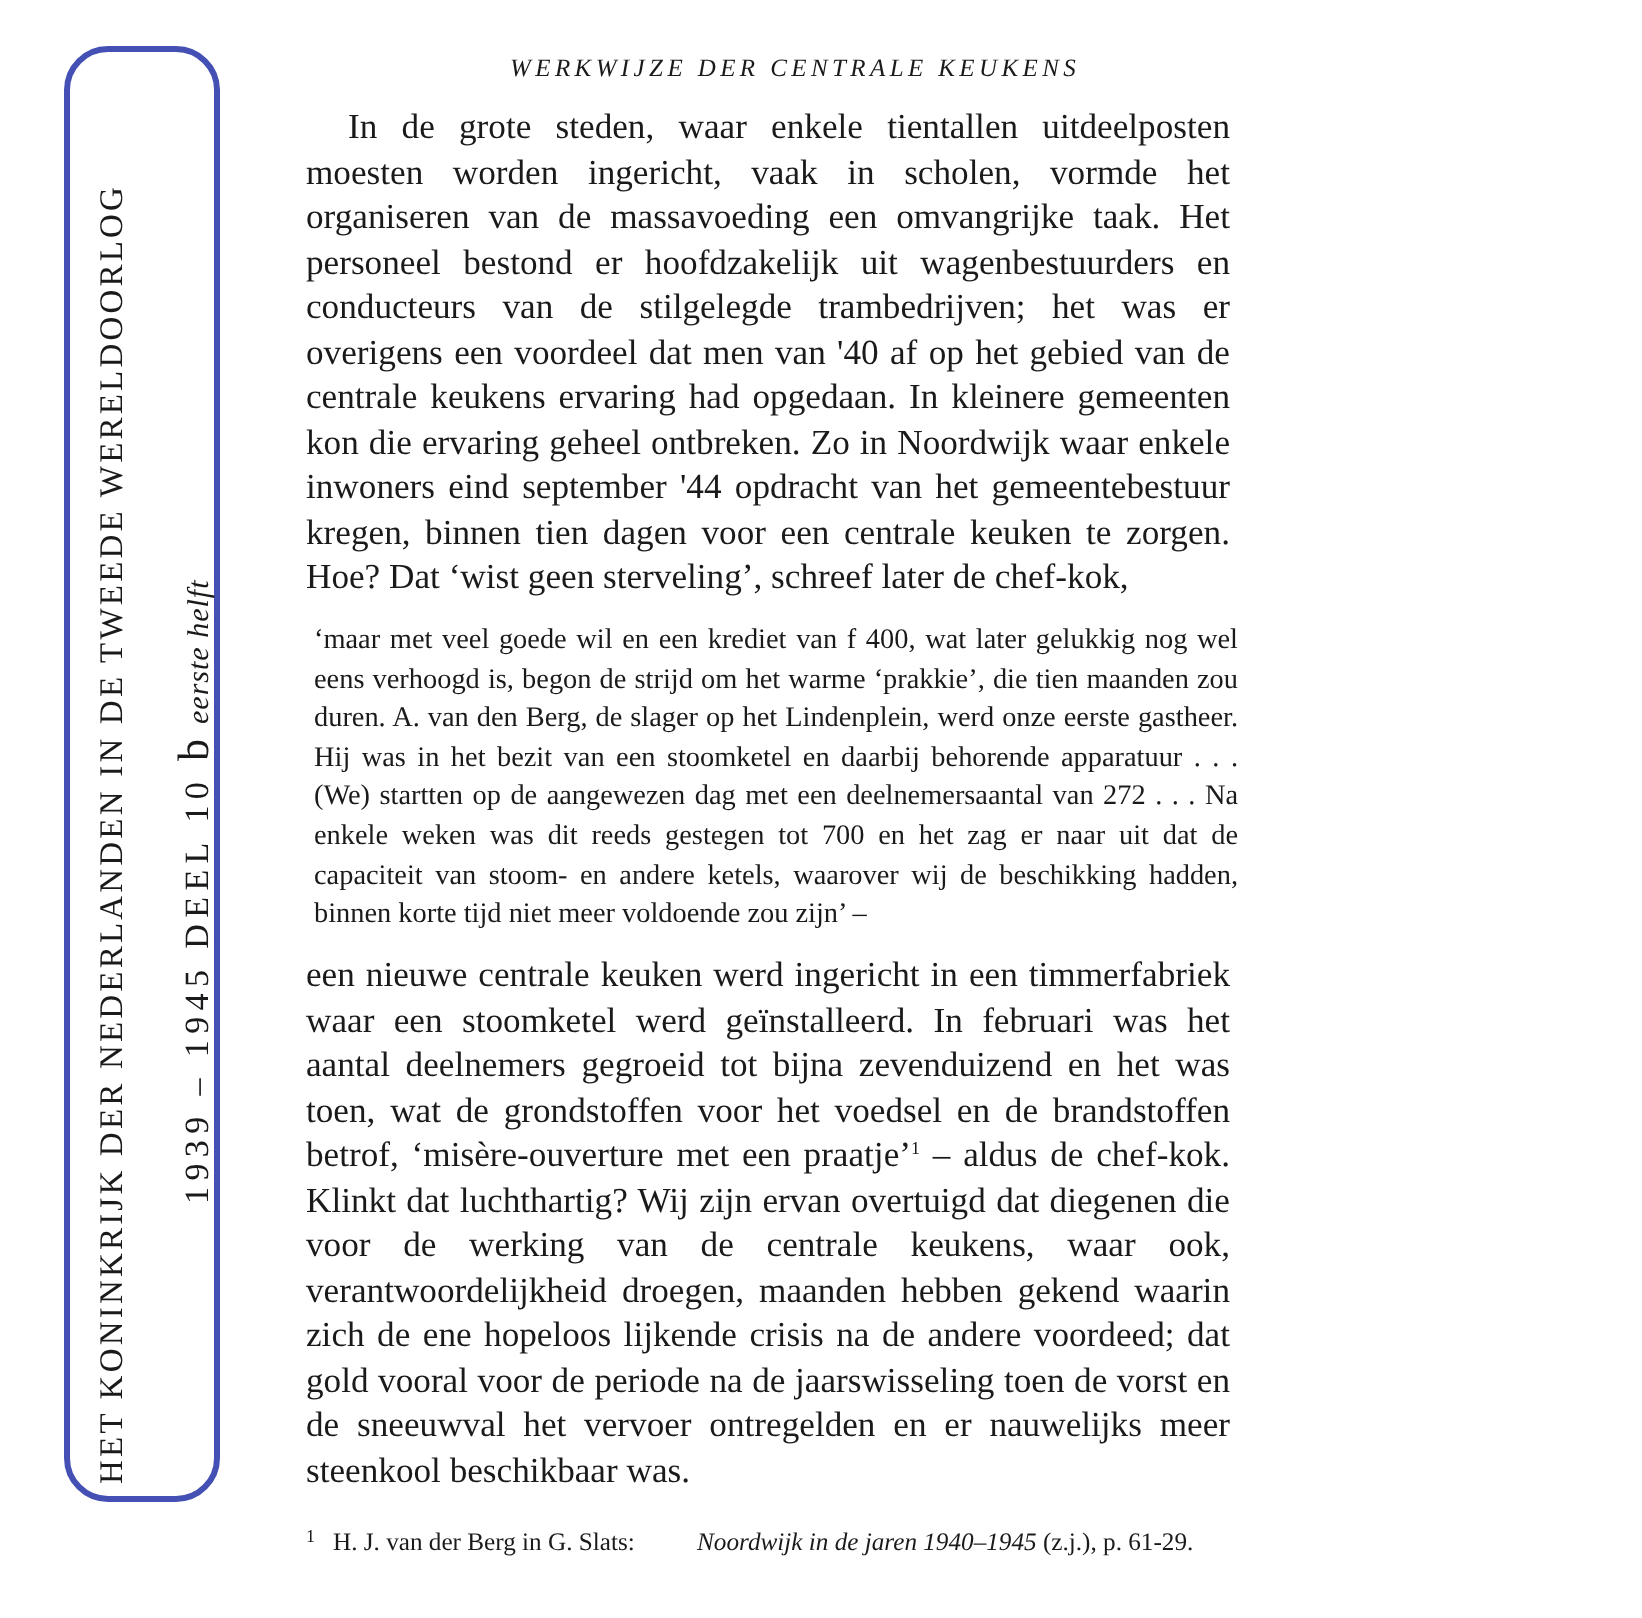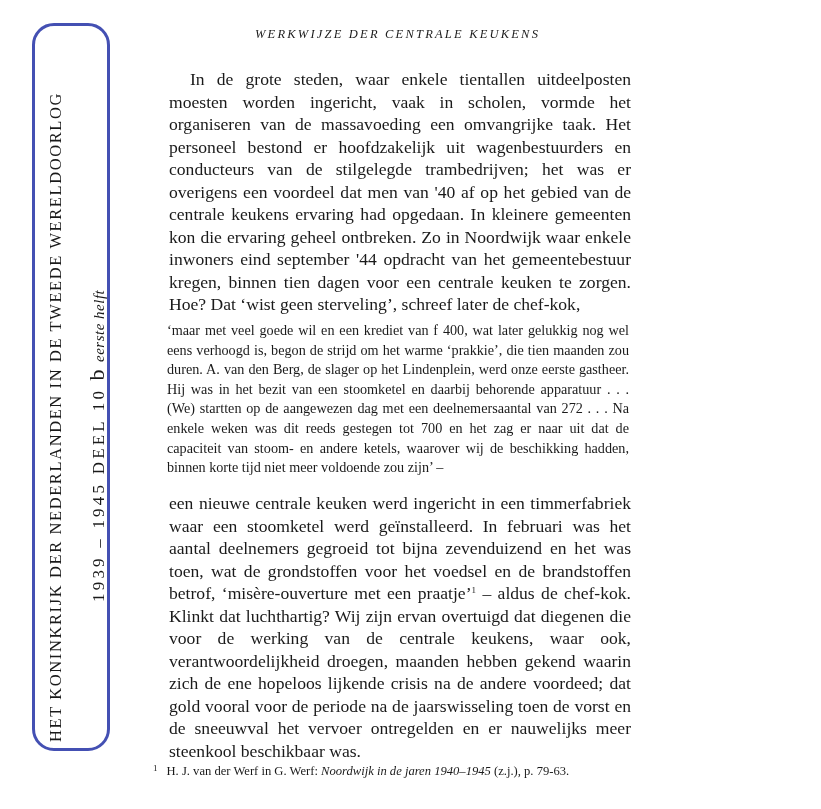--- a/index.html
+++ b/index.html
@@ -23,7 +23,7 @@
     letter-spacing: 2.2px; white-space: nowrap; font-style: italic;
   }
   .para {
-    position: absolute; left: 153px; width: 462px; margin: 16px;
+    position: absolute; left: 153px; width: 462px; margin: 0;
     font-size: 17.6px; line-height: 22.5px; text-align: justify;
   }
   .p1 { top: 52px; text-indent: 21px; }

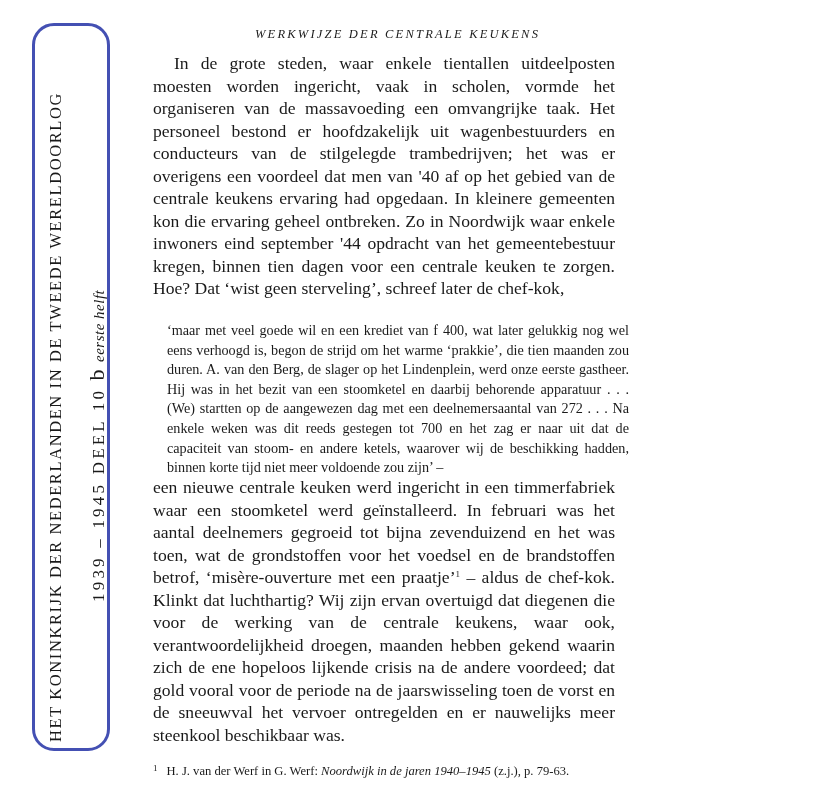--- a/index.html
+++ b/index.html
@@ -28,7 +28,7 @@
   }
   .p1 { top: 52px; text-indent: 21px; }
   .quote {
-    position: absolute; left: 153px; top: 307px; width: 462px; margin: 14px;
+    position: absolute; left: 153px; top: 307px; width: 462px; margin: 4px;
     font-size: 14.2px; line-height: 19.6px; text-align: justify;
   }
   .p2 { top: 476px; }

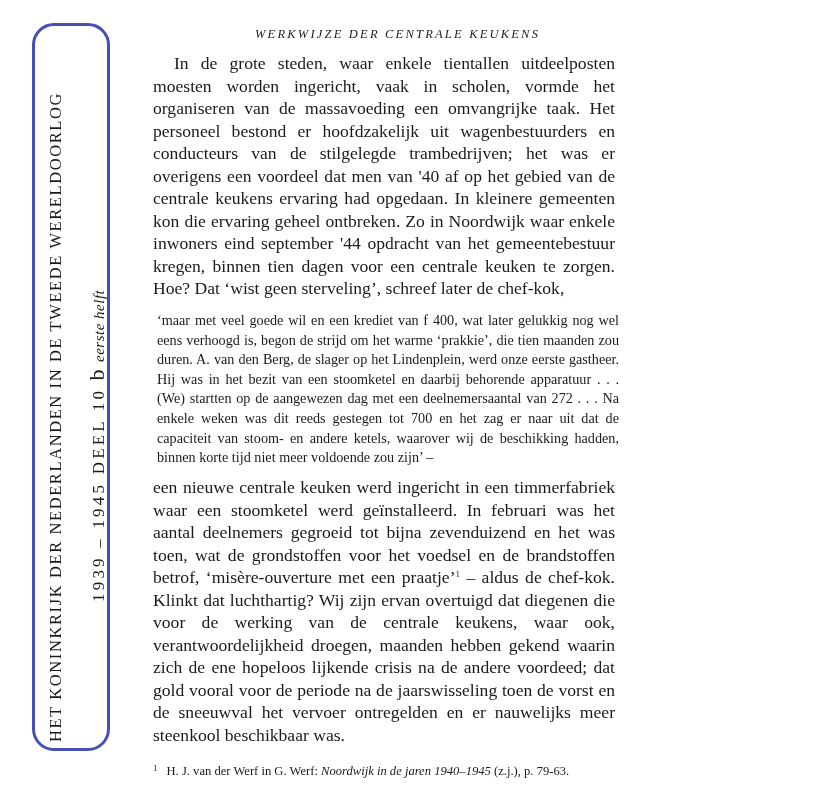--- a/index.html
+++ b/index.html
@@ -60,7 +60,7 @@
 <p class="para p2"><span>een nieuwe centrale keuken werd ingericht in een timmerfabriek waar een stoomketel werd geïnstalleerd. In februari was het aantal deelnemers gegroeid tot bijna zevenduizend en het was toen, wat de grondstoffen voor het voedsel en de brandstoffen betrof, ‘misère-ouverture met een praatje’</span><sup class="fn">1</sup><span> – aldus de chef-kok. Klinkt dat luchthartig? Wij zijn ervan overtuigd dat diegenen die voor de werking van de centrale keukens, waar ook, verantwoordelijkheid droegen, maanden hebben gekend waarin zich de ene hopeloos lijkende crisis na de andere voordeed; dat gold vooral voor de periode na de jaarswisseling toen de vorst en de sneeuwval het vervoer ontregelden en er nauwelijks meer steenkool beschikbaar was.</span></p>
 
 <div class="footnote">
-  <span class="num">1</span><span>H. J. van der Werf in G. Werf: </span><i>Noordwijk in de jaren 1940–1945</i><span> (z.j.), p. 79-63.</span>
+  <span class="num">1</span><span>H. J. van der Berg in G. Slats: </span><i>Noordwijk in de jaren 1940–1945</i><span> (z.j.), p. 79-63.</span>
 </div>
 
 </body></html>

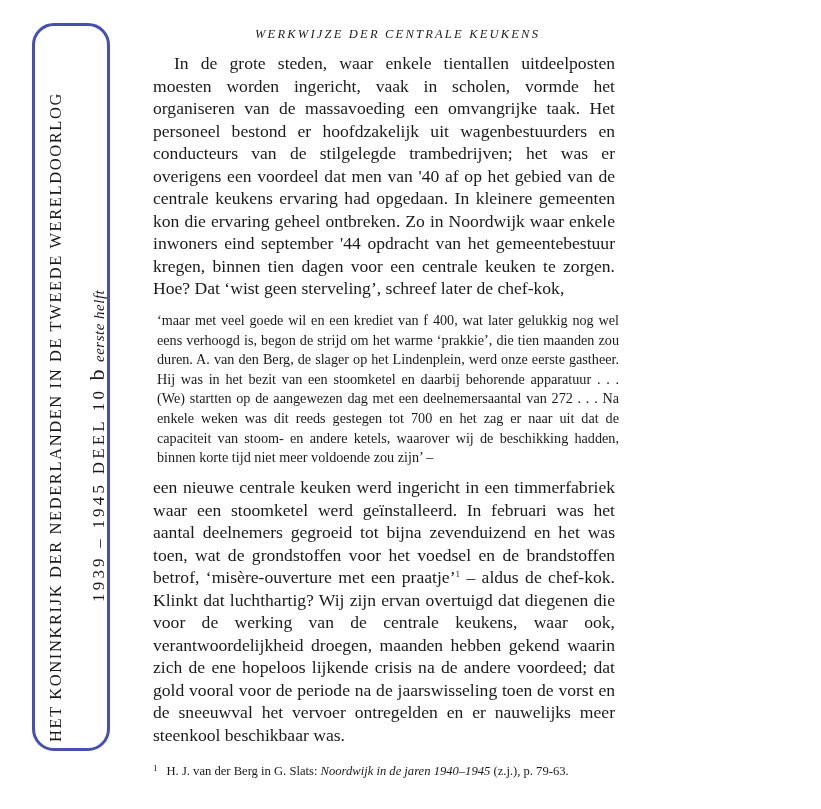--- a/index.html
+++ b/index.html
@@ -36,7 +36,7 @@
     position: absolute; left: 153px; top: 763px; font-size: 12.6px; white-space: nowrap;
   }
   .footnote .num { font-size: 9px; vertical-align: 4px; margin-right: 9px; }
-  .footnote i { font-style: italic; }
+  .footnote i { font-style: italic; margin-left: 28px; }
   sup.fn { font-size: 9px; vertical-align: 6px; line-height: 0; }
 </style>
 </head>

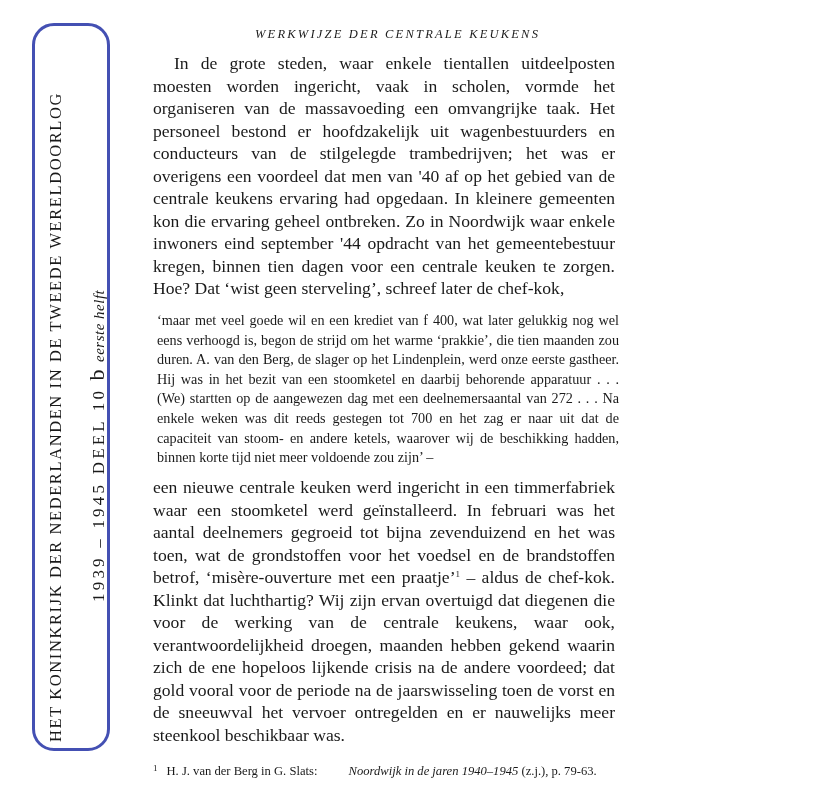--- a/index.html
+++ b/index.html
@@ -60,7 +60,7 @@
 <p class="para p2"><span>een nieuwe centrale keuken werd ingericht in een timmerfabriek waar een stoomketel werd geïnstalleerd. In februari was het aantal deelnemers gegroeid tot bijna zevenduizend en het was toen, wat de grondstoffen voor het voedsel en de brandstoffen betrof, ‘misère-ouverture met een praatje’</span><sup class="fn">1</sup><span> – aldus de chef-kok. Klinkt dat luchthartig? Wij zijn ervan overtuigd dat diegenen die voor de werking van de centrale keukens, waar ook, verantwoordelijkheid droegen, maanden hebben gekend waarin zich de ene hopeloos lijkende crisis na de andere voordeed; dat gold vooral voor de periode na de jaarswisseling toen de vorst en de sneeuwval het vervoer ontregelden en er nauwelijks meer steenkool beschikbaar was.</span></p>
 
 <div class="footnote">
-  <span class="num">1</span><span>H. J. van der Berg in G. Slats: </span><i>Noordwijk in de jaren 1940–1945</i><span> (z.j.), p. 79-63.</span>
+  <span class="num">1</span><span>H. J. van der Berg in G. Slats: </span><i>Noordwijk in de jaren 1940–1945</i><span> (z.j.), p. 61-29.</span>
 </div>
 
 </body></html>

